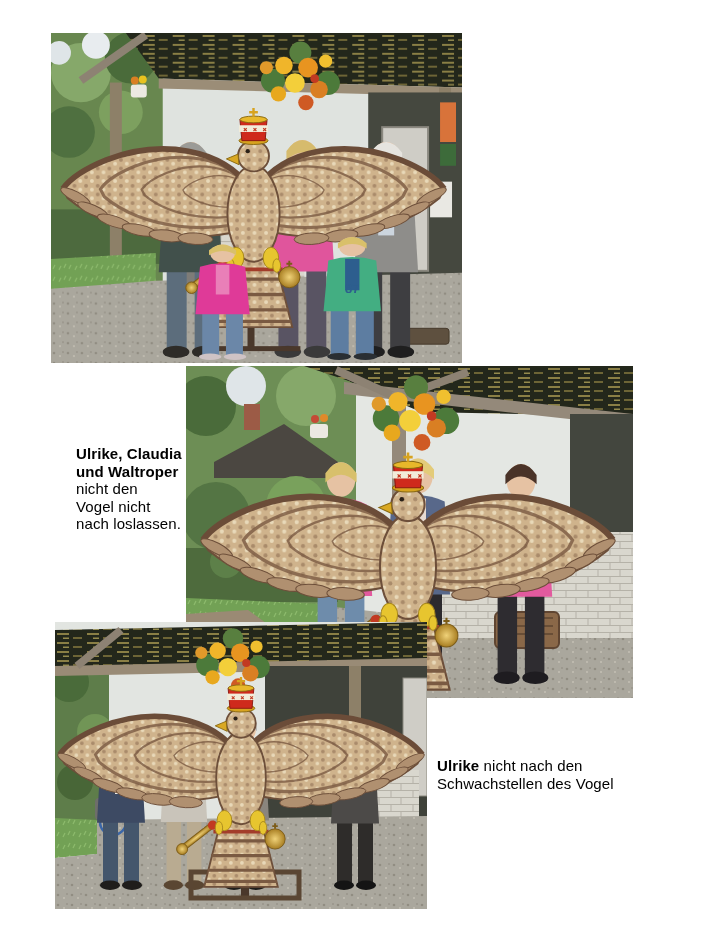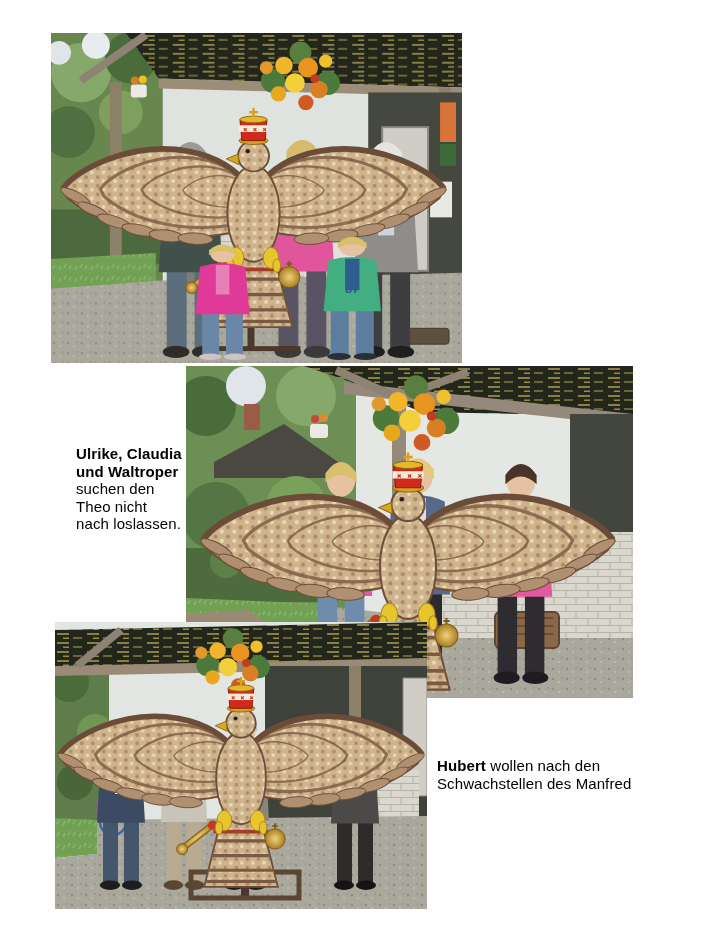--- a/index.html
+++ b/index.html
@@ -325,7 +325,7 @@
   <div id="caption2" class="caption">
     <span class="line b">Ulrike, Claudia</span>
     <span class="line b">und Waltroper</span>
-    <span class="line">suchen den</span>
+    <span class="line">nicht den</span>
     <span class="line">Theo nicht</span>
     <span class="line">nach loslassen.</span>
   </div>

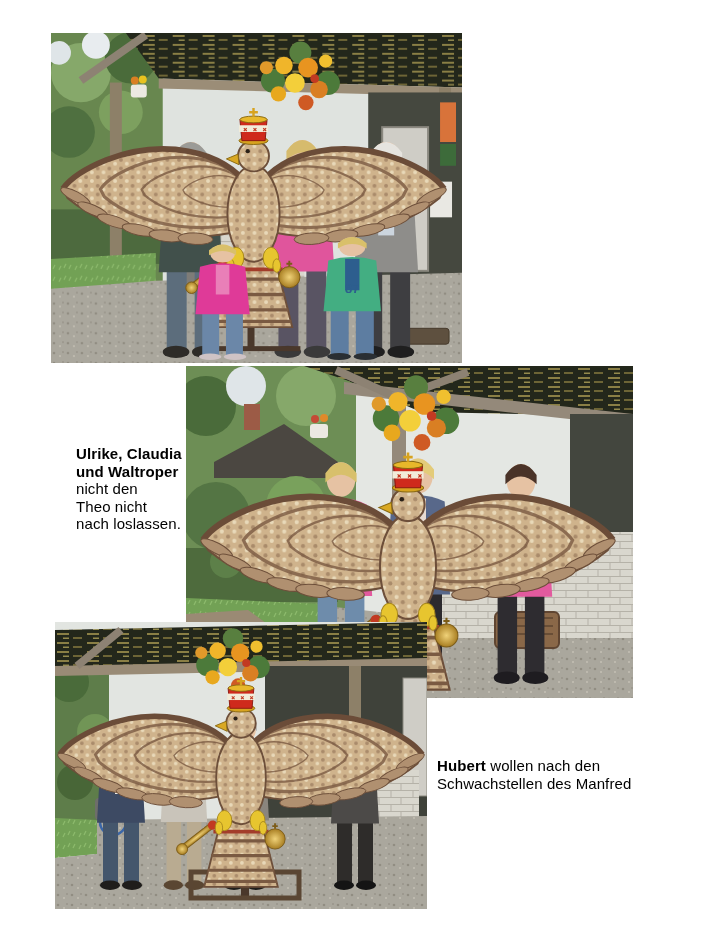--- a/index.html
+++ b/index.html
@@ -326,7 +326,7 @@
     <span class="line b">Ulrike, Claudia</span>
     <span class="line b">und Waltroper</span>
     <span class="line">nicht den</span>
-    <span class="line">Theo nicht</span>
+    <span class="line">Vogel nicht</span>
     <span class="line">nach loslassen.</span>
   </div>
 

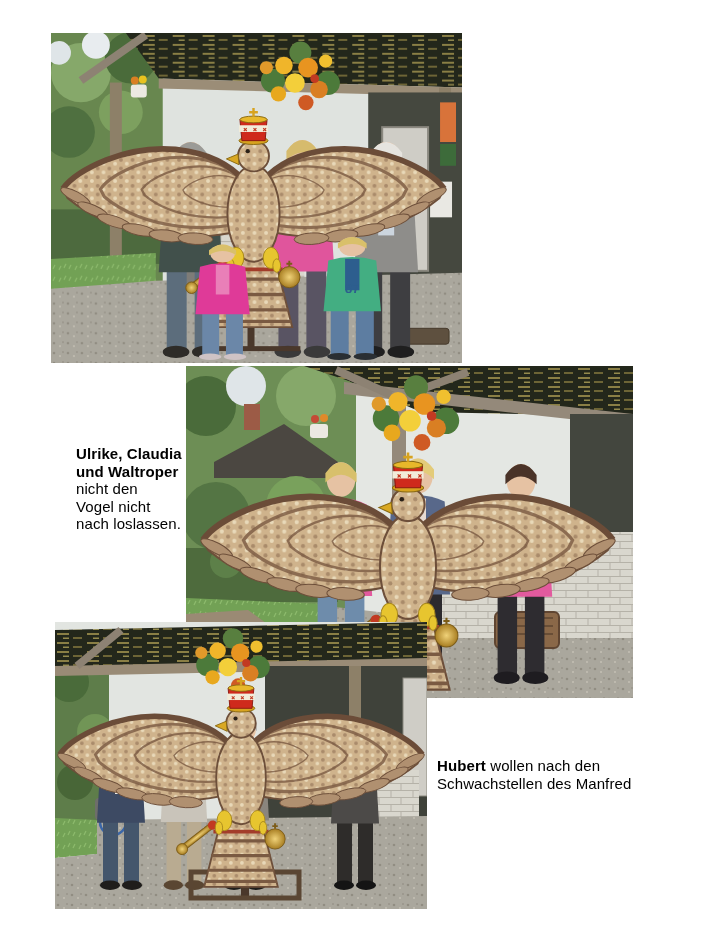--- a/index.html
+++ b/index.html
@@ -331,7 +331,7 @@
   </div>
 
   <div id="caption3" class="caption">
-    <span class="line"><span class="b">Hubert</span><span> wollen nach den</span></span>
+    <span class="line"><span class="b">Ulrike</span><span> wollen nach den</span></span>
     <span class="line">Schwachstellen des Manfred</span>
   </div>
 

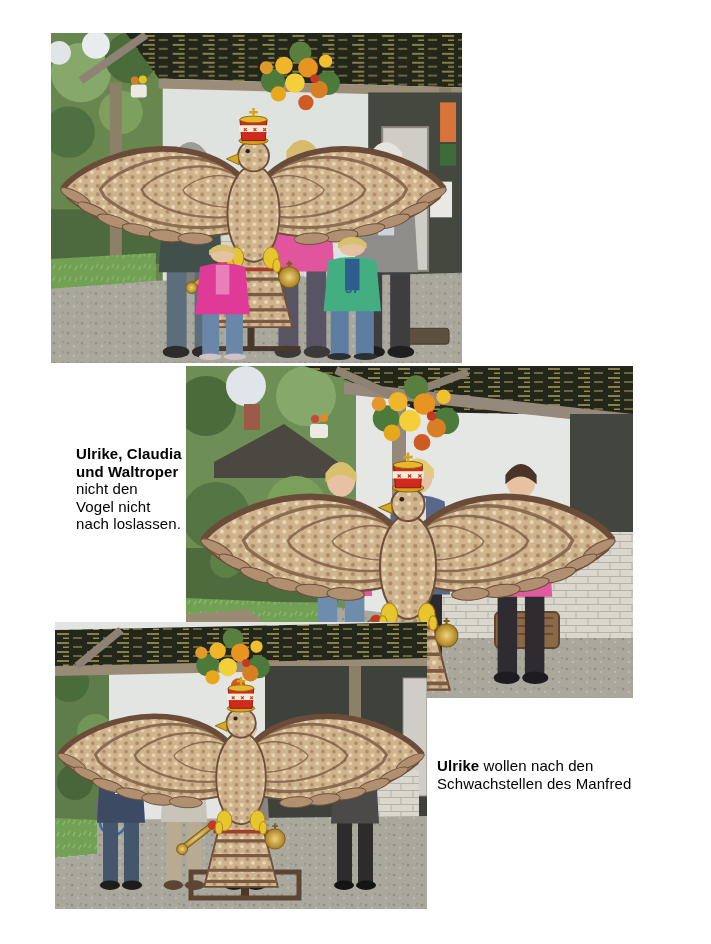--- a/index.html
+++ b/index.html
@@ -331,7 +331,7 @@
   </div>
 
   <div id="caption3" class="caption">
-    <span class="line"><span class="b">Ulrike</span><span> wollen nach den</span></span>
+    <span class="line"><span class="b">Ulrike</span><span> nicht nach den</span></span>
     <span class="line">Schwachstellen des Manfred</span>
   </div>
 

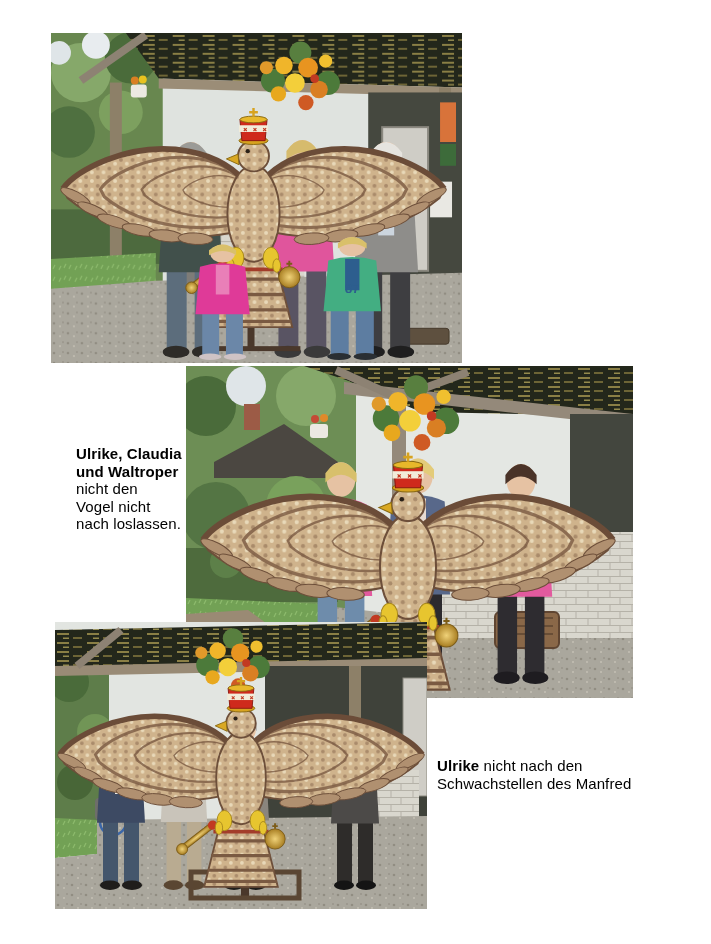--- a/index.html
+++ b/index.html
@@ -332,7 +332,7 @@
 
   <div id="caption3" class="caption">
     <span class="line"><span class="b">Ulrike</span><span> nicht nach den</span></span>
-    <span class="line">Schwachstellen des Manfred</span>
+    <span class="line">Schwachstellen des Vogel</span>
   </div>
 
 </div>

